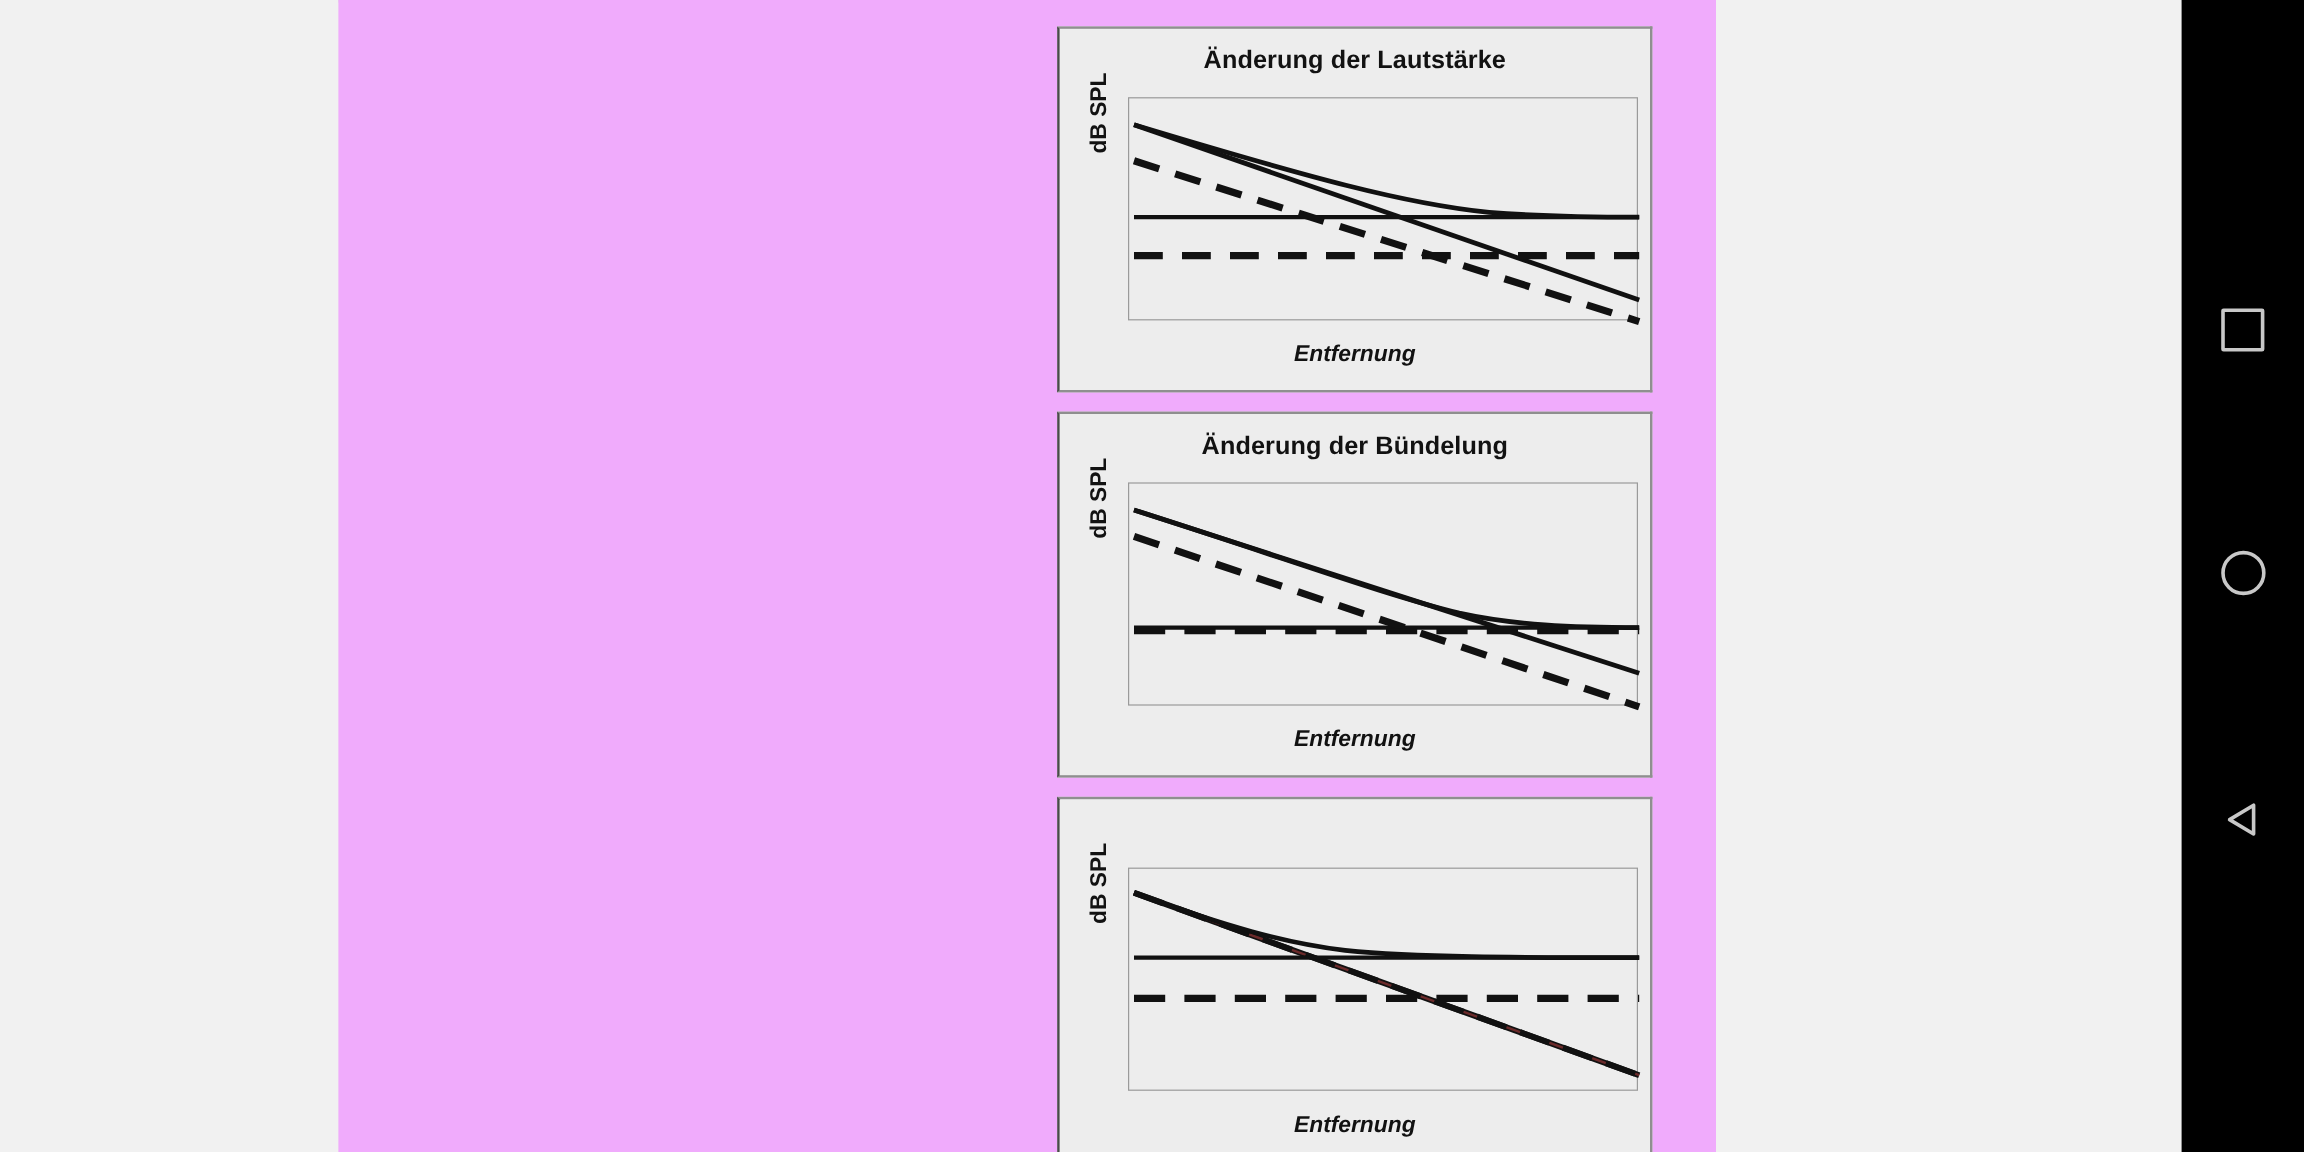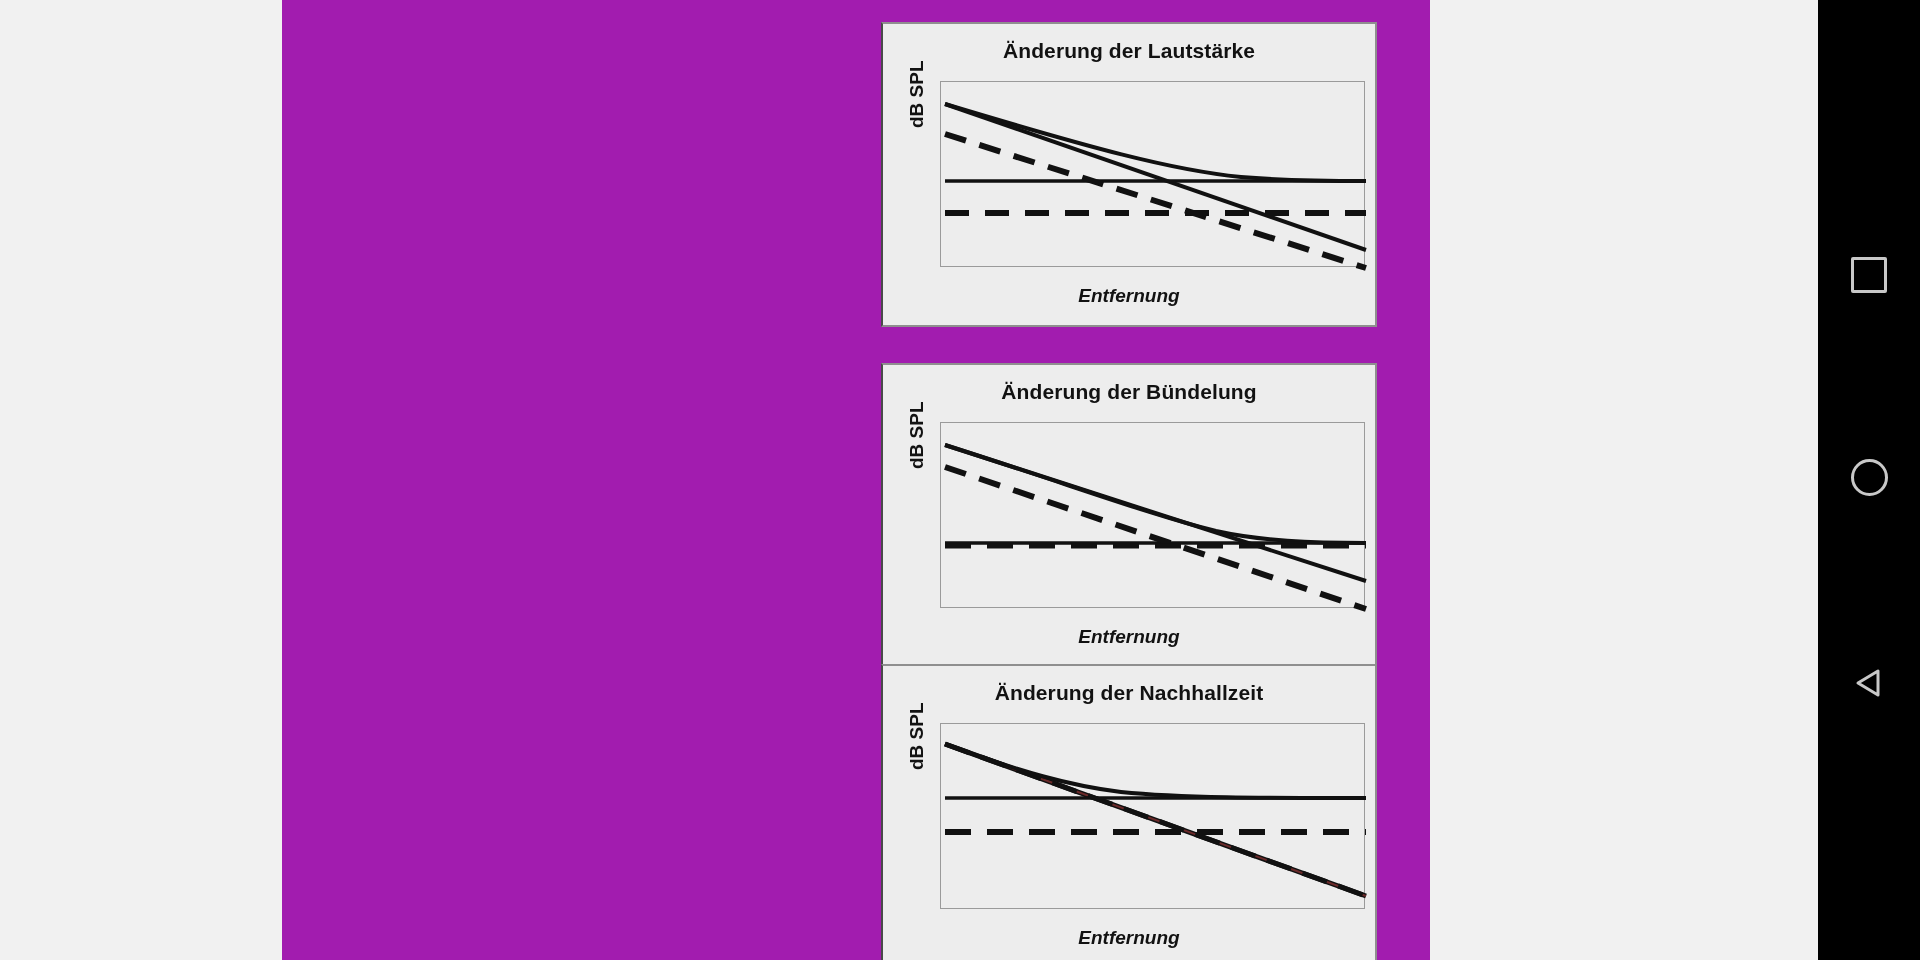--- a/index.html
+++ b/index.html
@@ -55,7 +55,7 @@
     top: 0;
     width: 1148px;
     height: 960px;
-    background: #a21caf;
+    background: #f0abfc;
   }
 
   

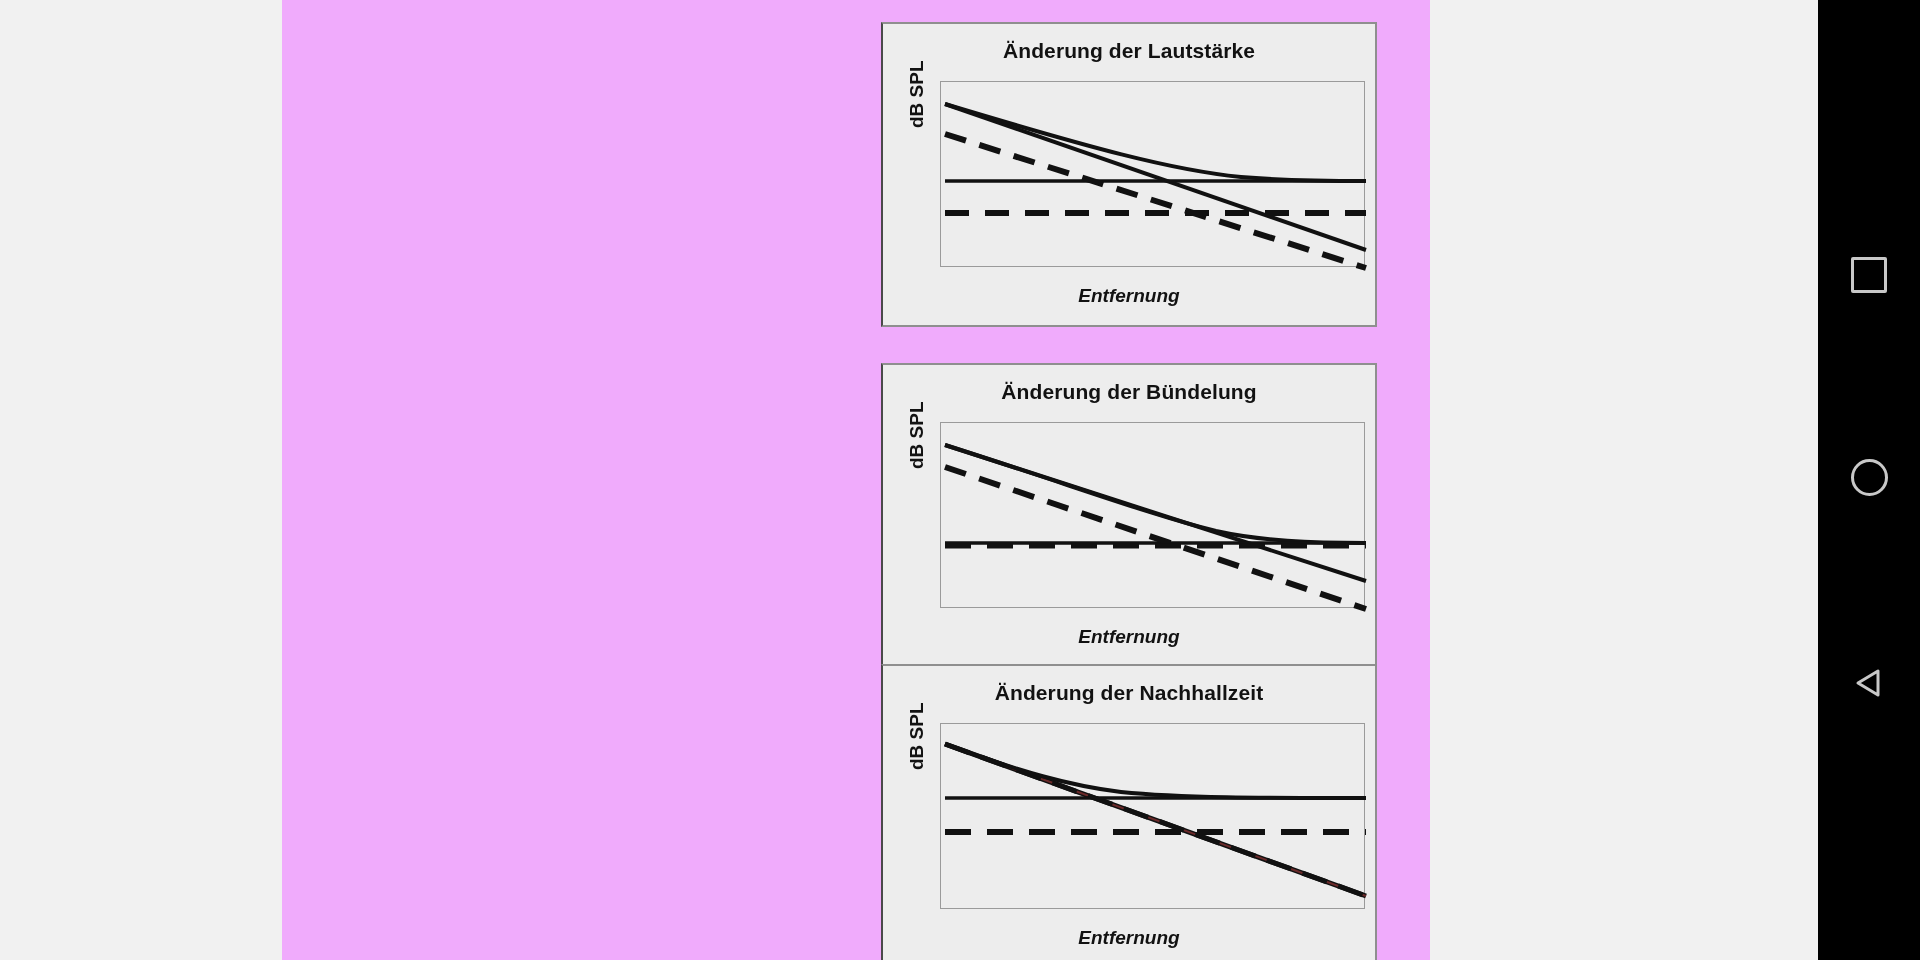--- a/index.html
+++ b/index.html
@@ -69,7 +69,7 @@
     box-sizing: border-box;
   }
   #panel-1 { left: 599px; top: 22px;  width: 496px; height: 305px; }
-  #panel-2 { left: 599px; top: 363px; width: 496px; height: 305px; }
+  #panel-2 { left: 599px; top: 343px; width: 496px; height: 305px; }
   #panel-3 { left: 599px; top: 664px; width: 496px; height: 305px; }
 
   .panel-title {

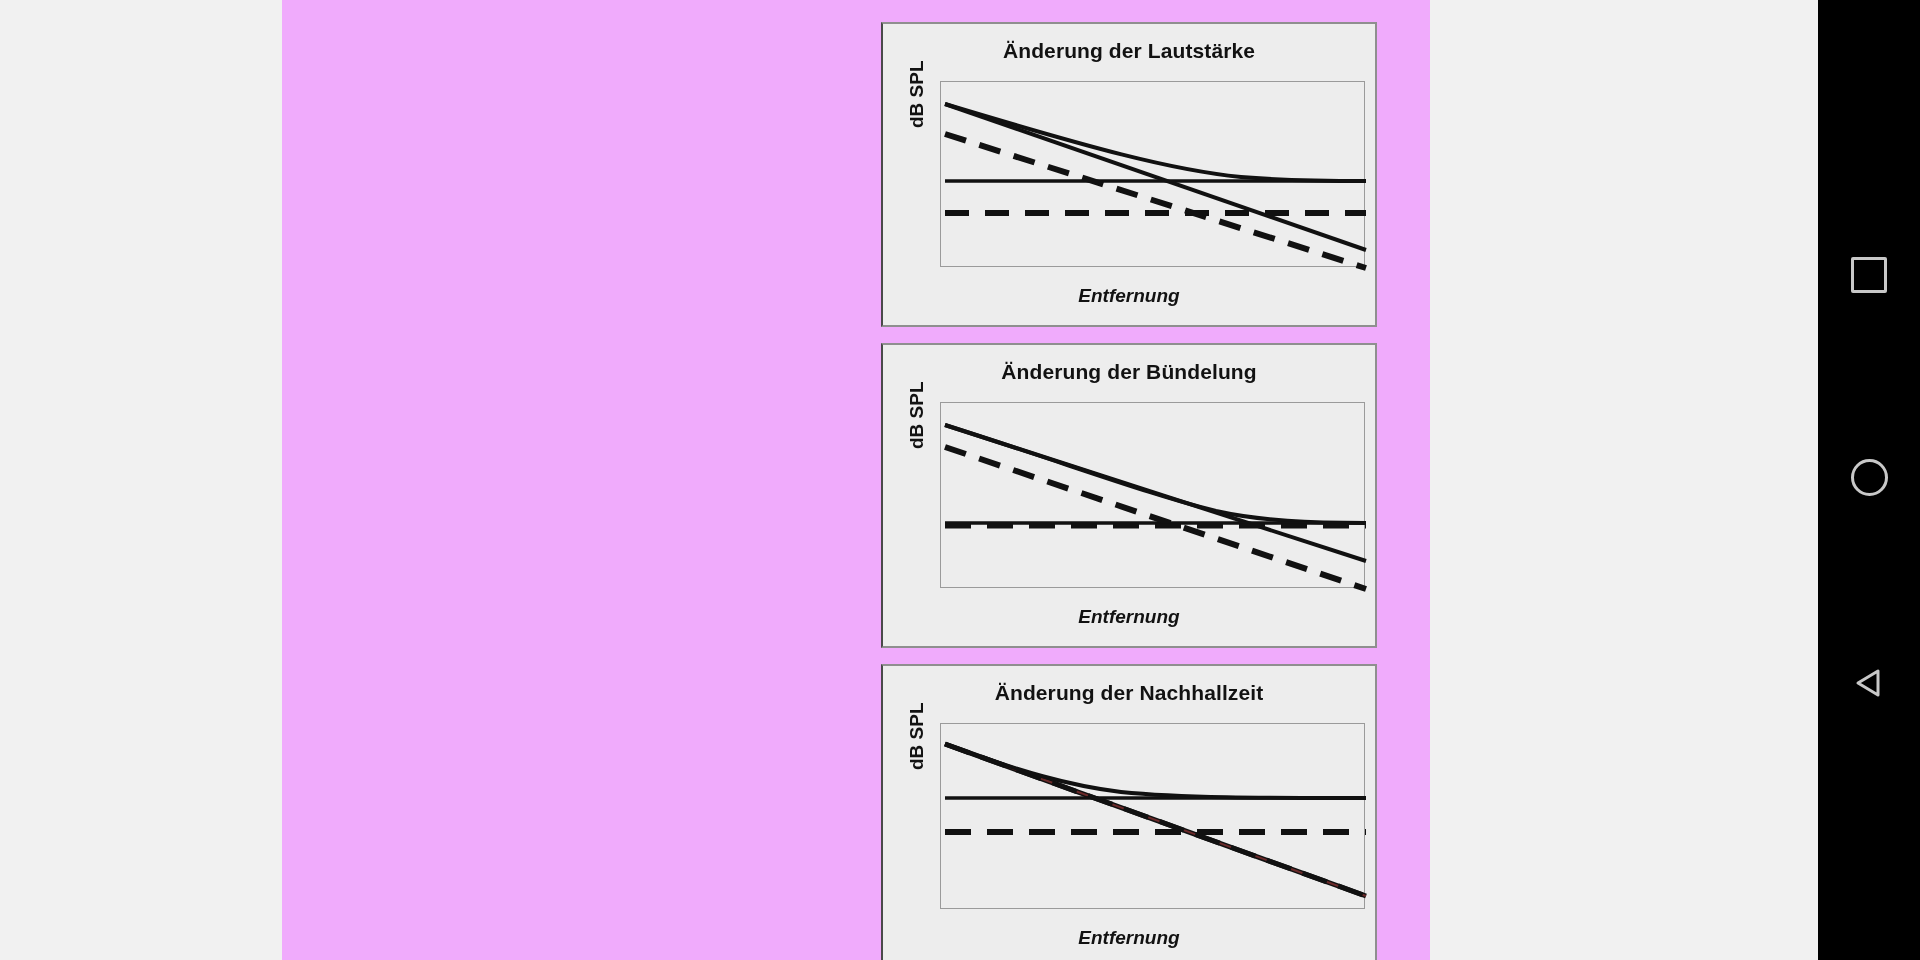--- a/index.html
+++ b/index.html
@@ -213,7 +213,6 @@
     </div>
 
     <div class="panel" id="panel-3">
-      <div class="panel-title">Änderung der Nachhallzeit</div>
       <div class="y-label">dB SPL</div>
       <div class="plot">
         <svg viewBox="0 0 425 186" preserveAspectRatio="none">

